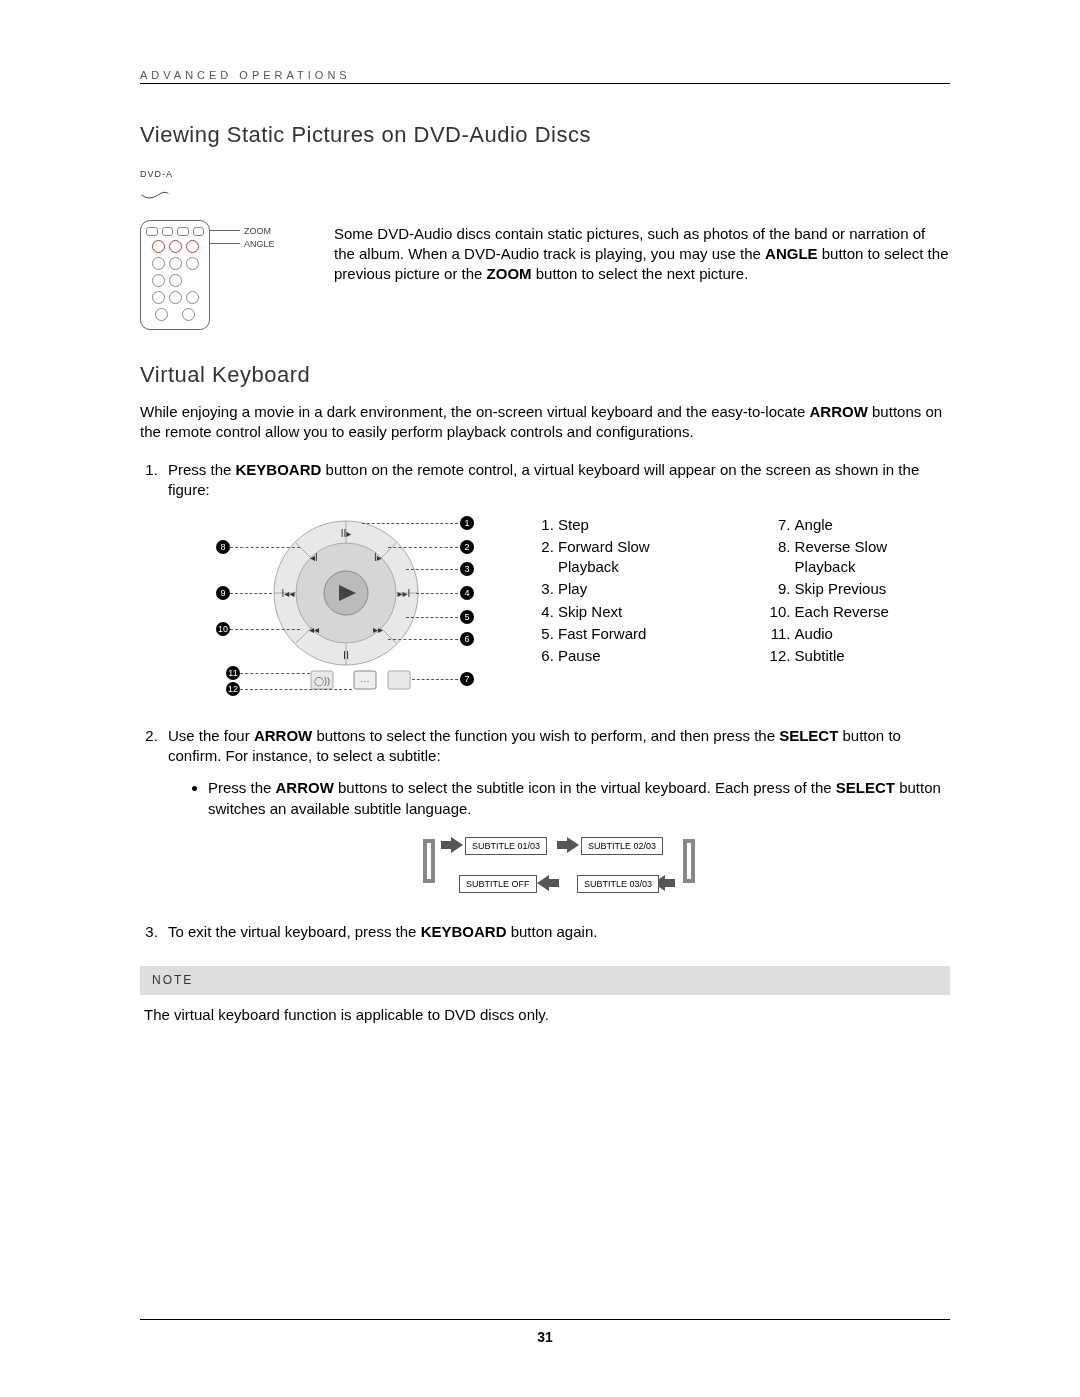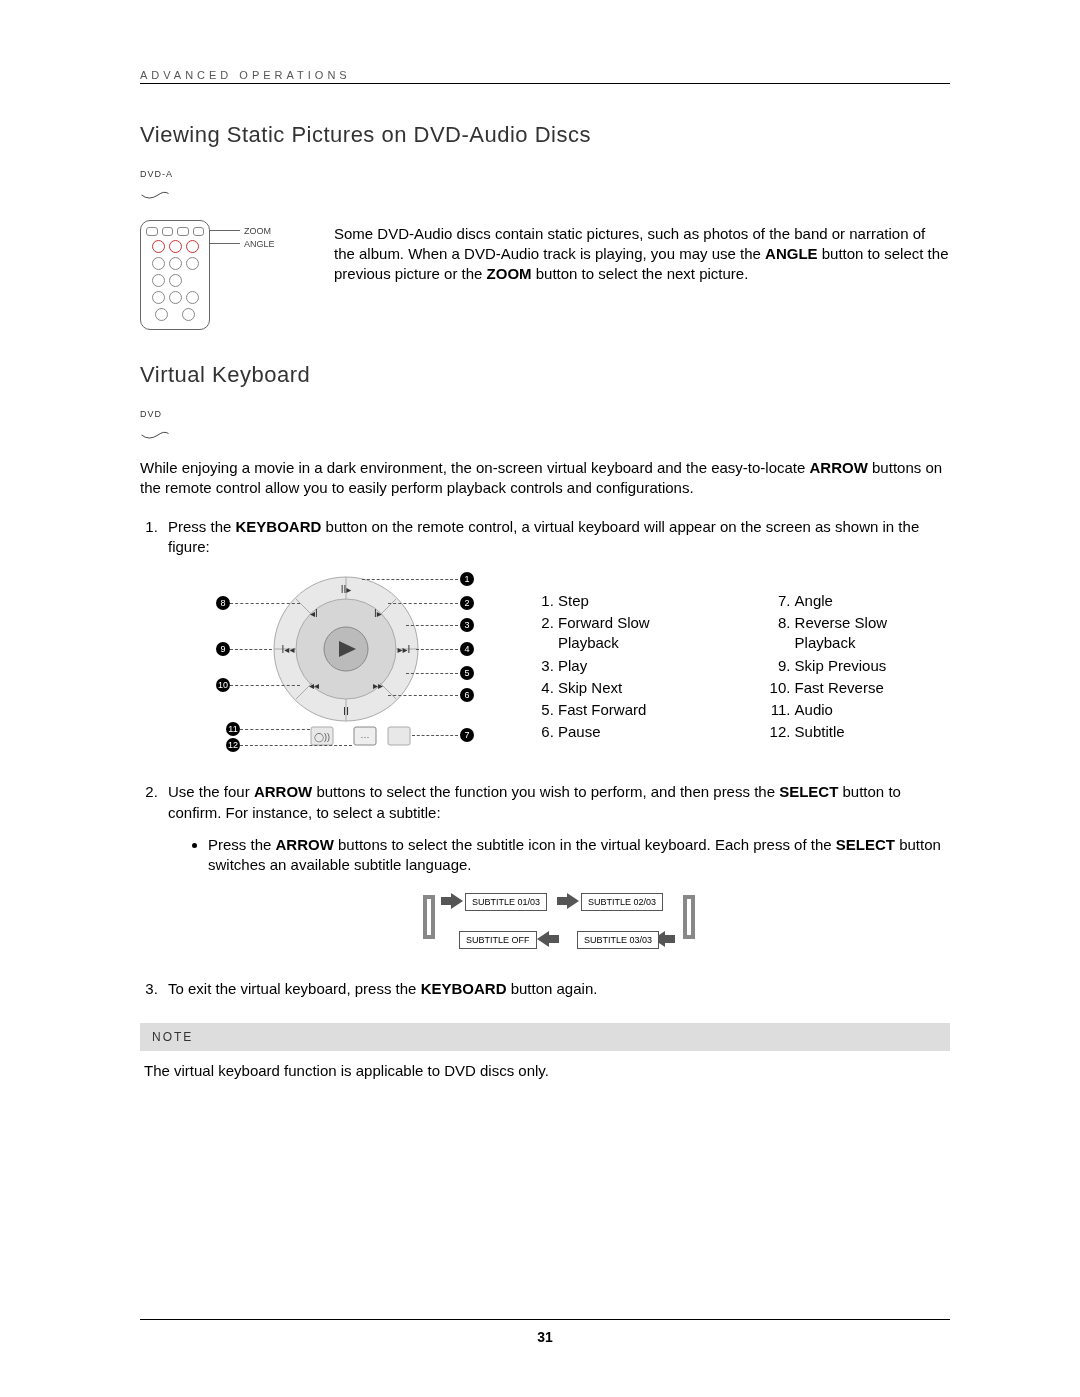--- a/index.html
+++ b/index.html
@@ -208,12 +208,6 @@
   </div>
 
   <h2>Virtual Keyboard</h2>
-  <div>
-    <span class="disc-badge">DVD</span><br>
-    <svg class="swoosh" viewBox="0 0 40 12">
-      <path d="M2 6 Q12 14 24 6 Q32 0 38 4" fill="none" stroke="#333" stroke-width="1.2"></path>
-    </svg>
-  </div>
 
   <p class="para">
     <span>While enjoying a movie in a dark environment, the on-screen virtual keyboard and the easy-to-locate </span><b>ARROW</b><span> buttons on the remote control allow you to easily perform playback controls and configurations.</span>

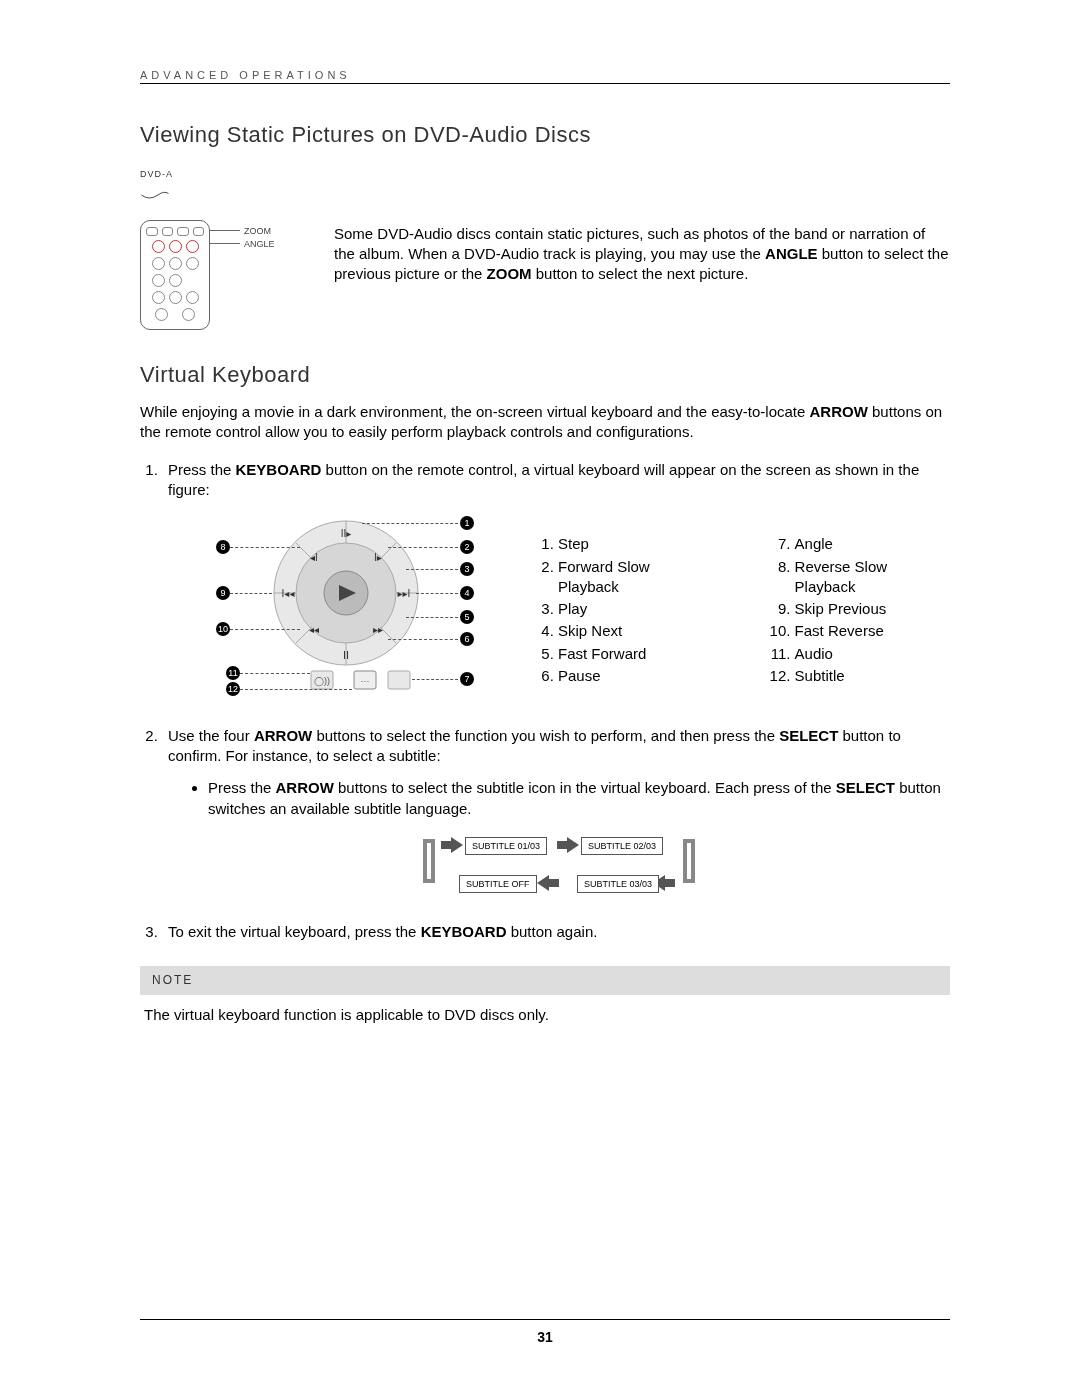--- a/index.html
+++ b/index.html
@@ -91,7 +91,6 @@
     gap: 60px;
     flex: 1;
     padding-top: 2px;
-    align-items: center;
   }
   .legend-col ol {
     margin: 0;

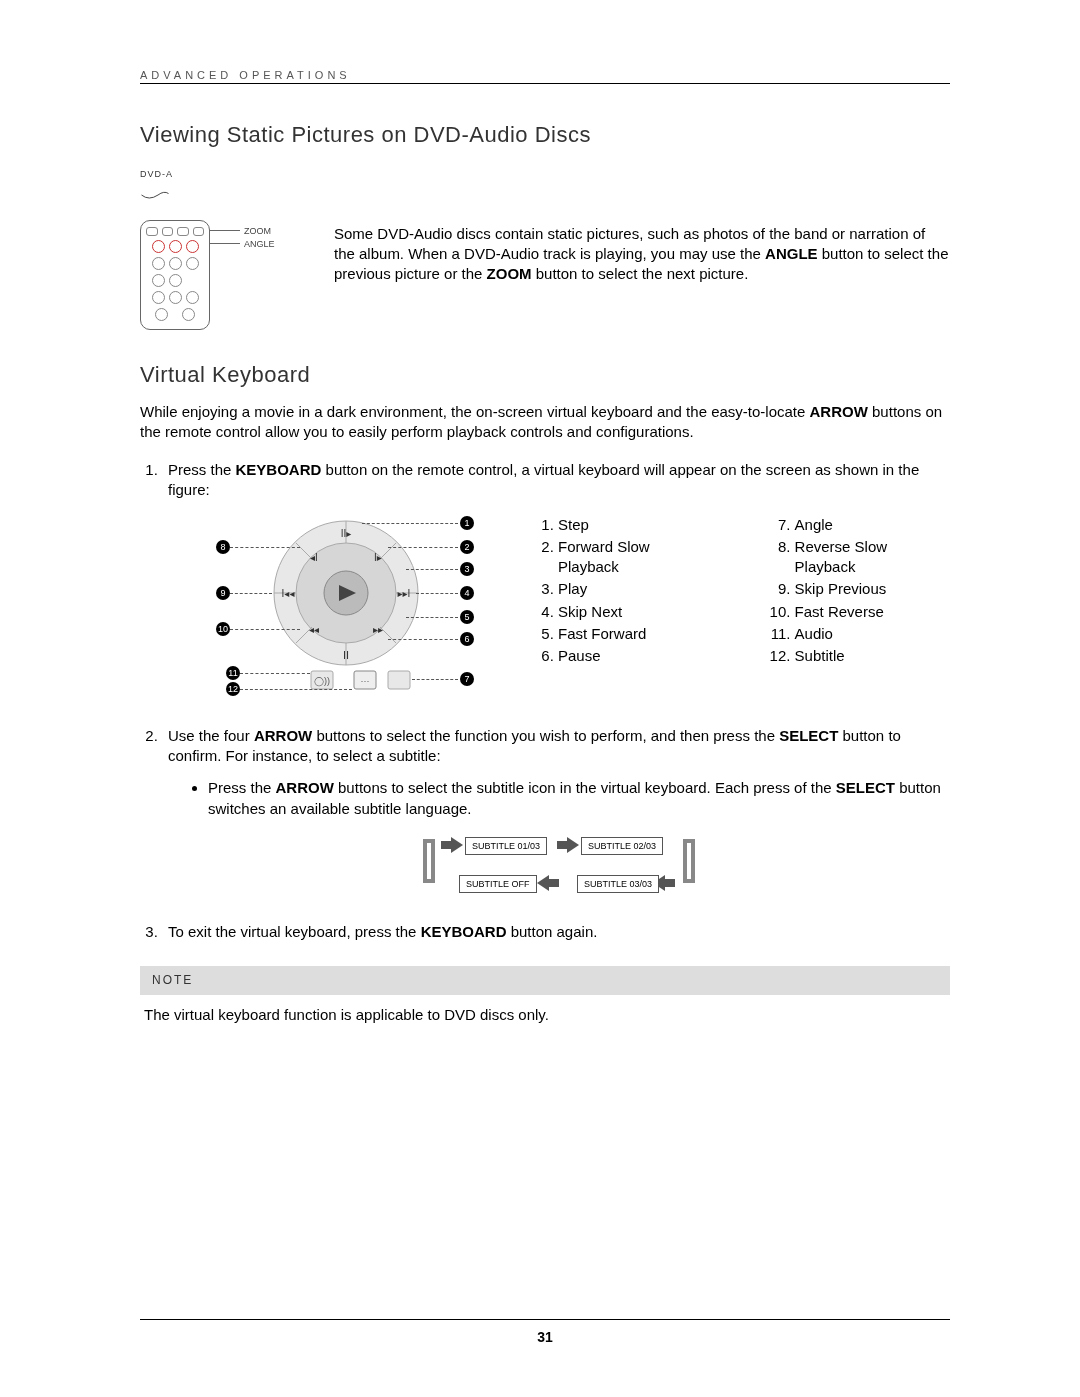--- a/index.html
+++ b/index.html
@@ -284,7 +284,7 @@
               <li>Angle</li>
               <li>Reverse Slow Playback</li>
               <li>Skip Previous</li>
-              <li>Fast Reverse</li>
+              <li>Each Reverse</li>
               <li>Audio</li>
               <li>Subtitle</li>
             </ol>

